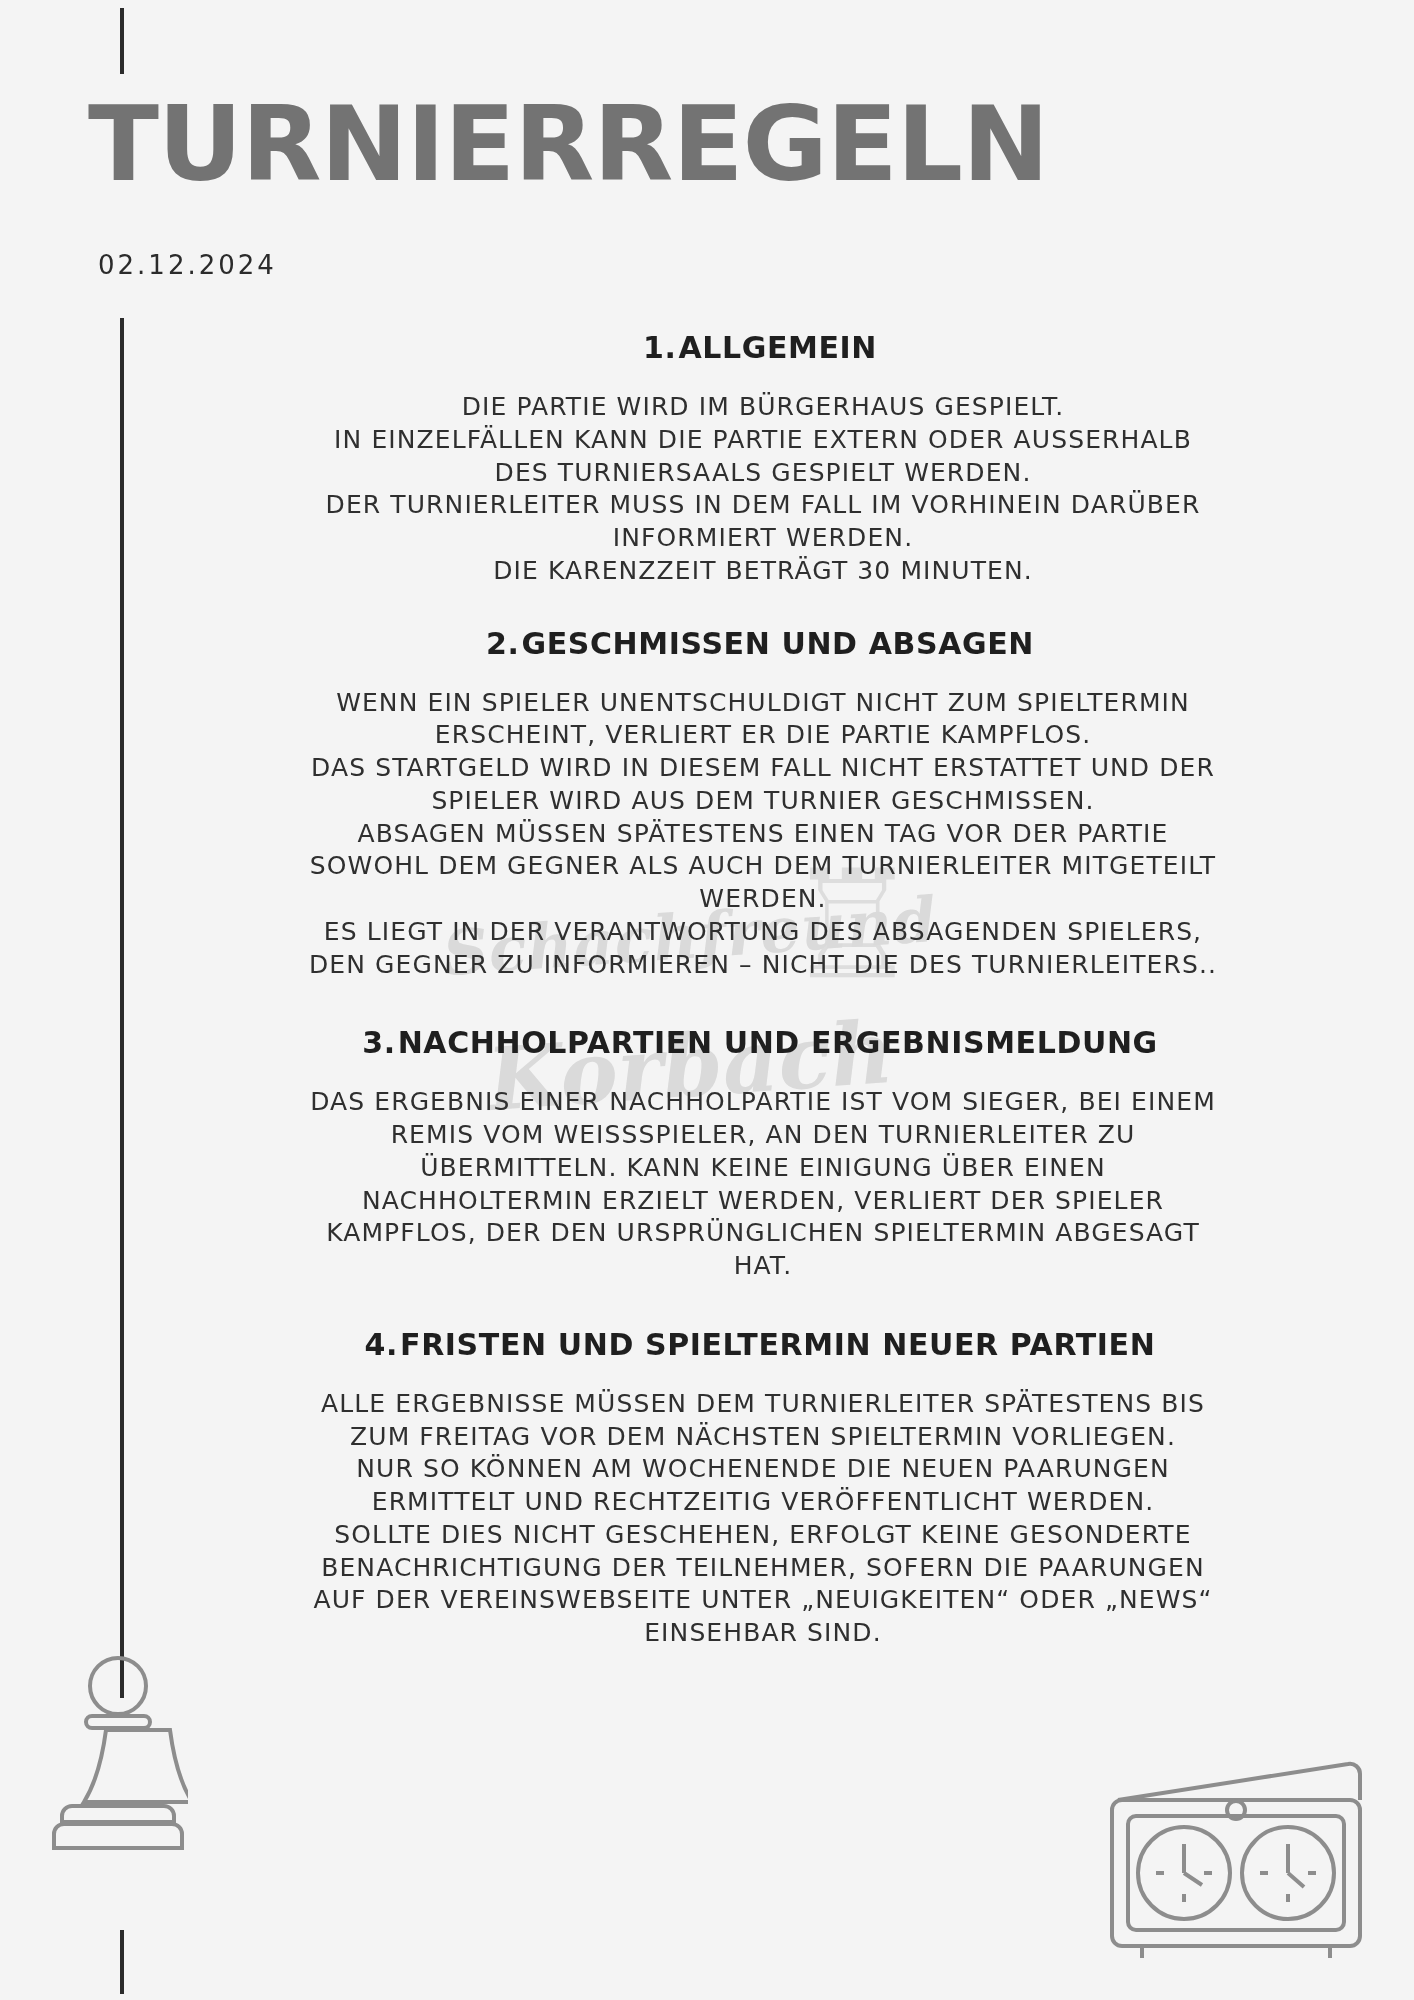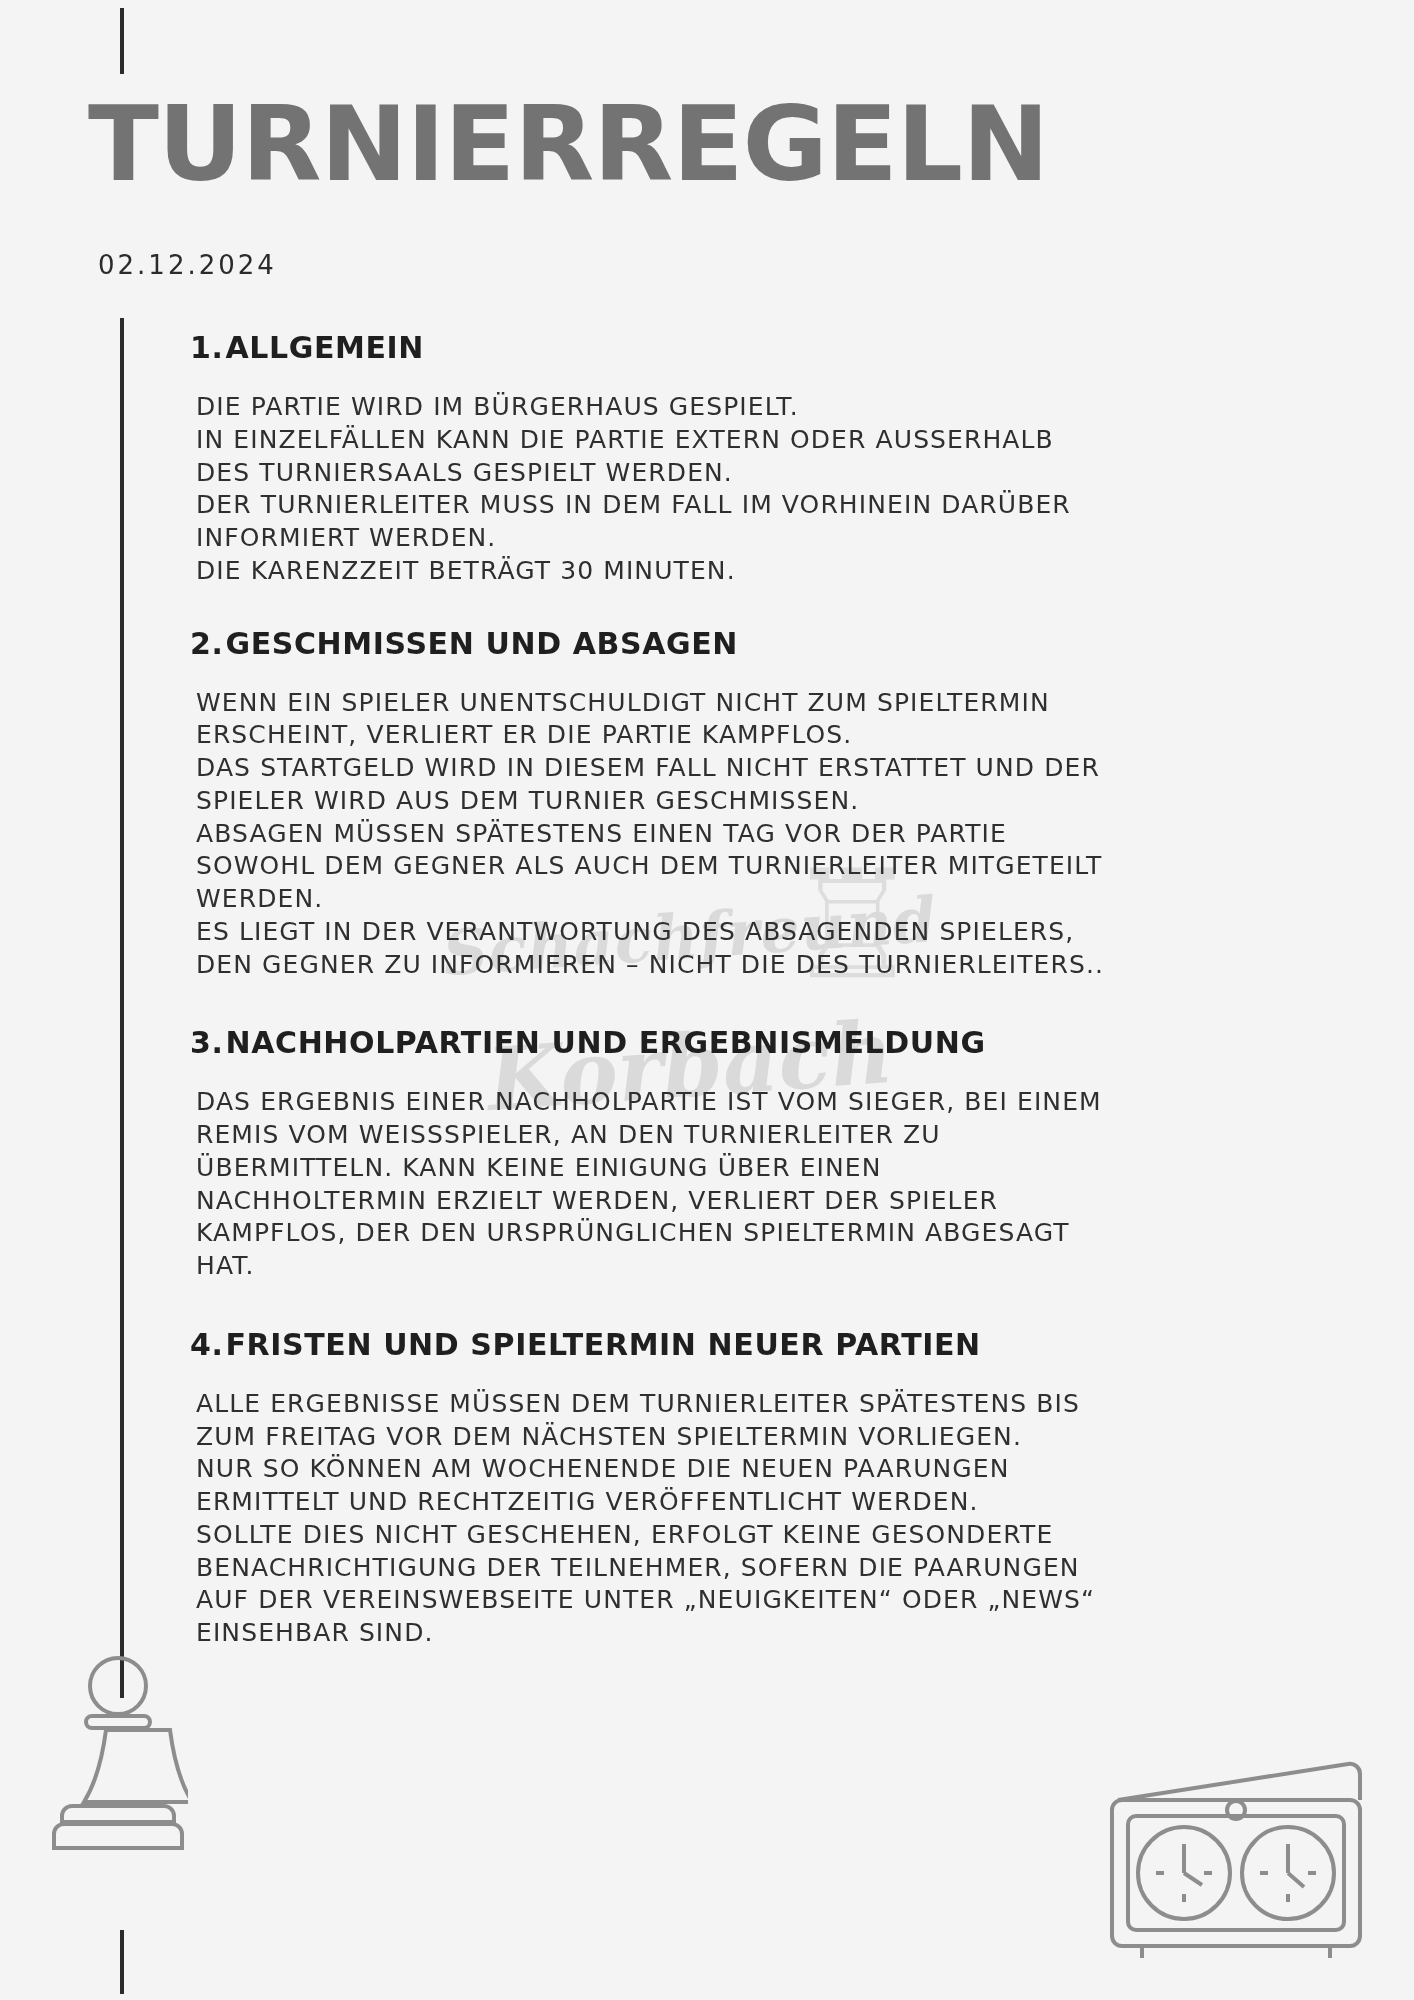--- a/index.html
+++ b/index.html
@@ -103,6 +103,7 @@
     left: 190px;
     top: 330px;
     width: 1140px;
+    text-align: center;
   }
 
   .section { margin-bottom: 26px; }

